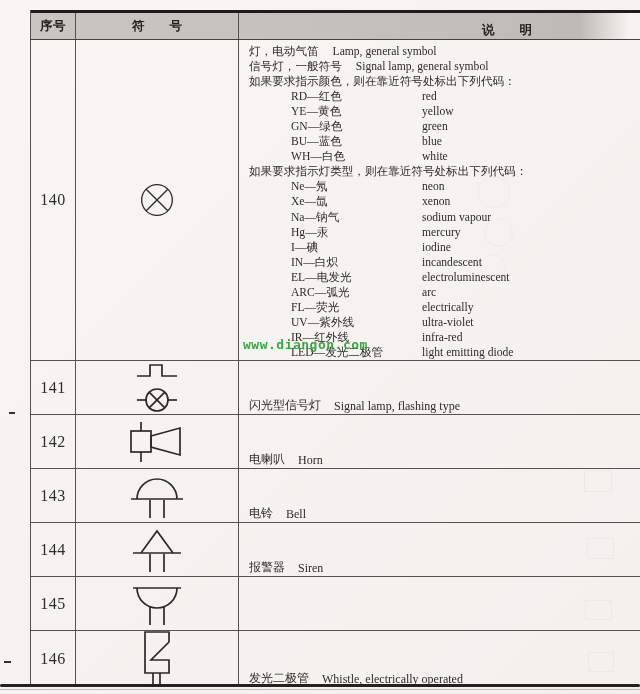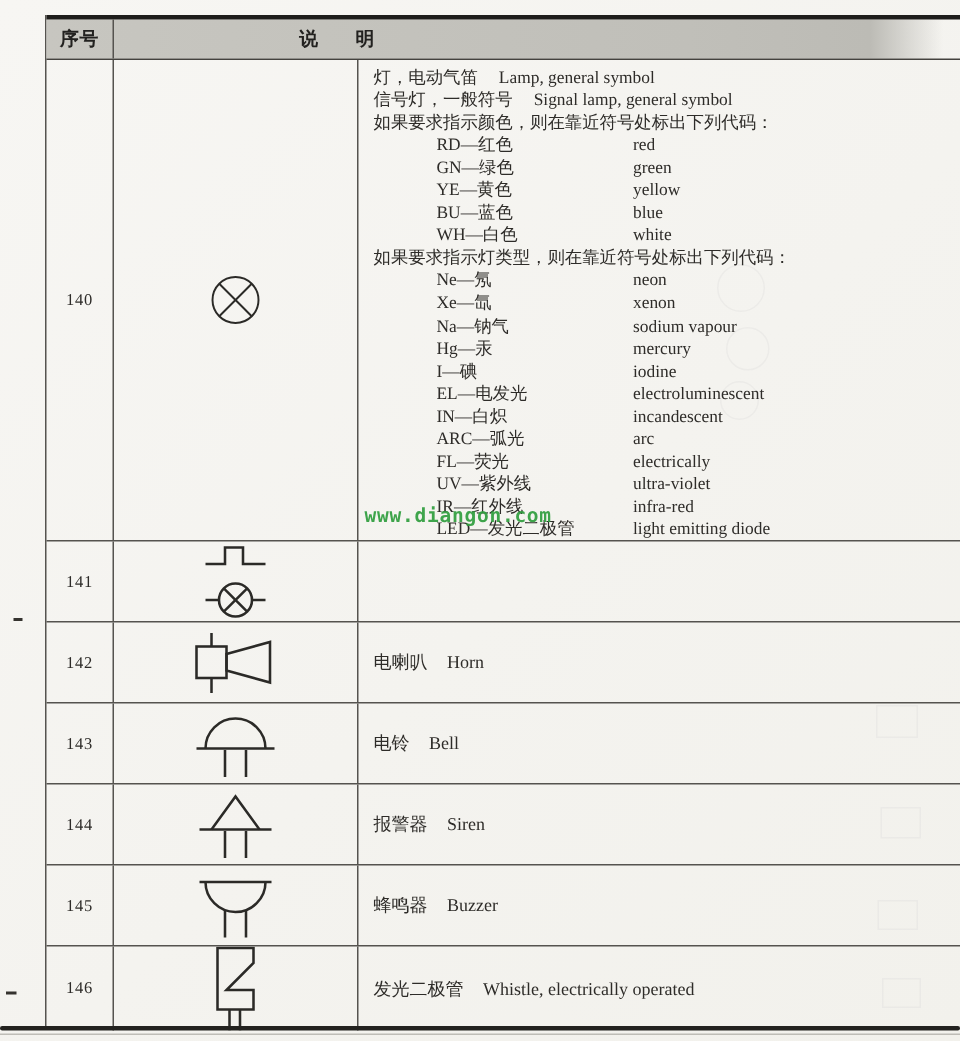--- a/index.html
+++ b/index.html
@@ -100,6 +100,9 @@
     <div class="trow thead">
       <div class="c c-no">
           <span>序号</span>
+        </div>
+      <div class="c c-sym">
+          <span>符　　号</span>
         </div>
       <div class="c c-desc">
           <span>说　　明</span>

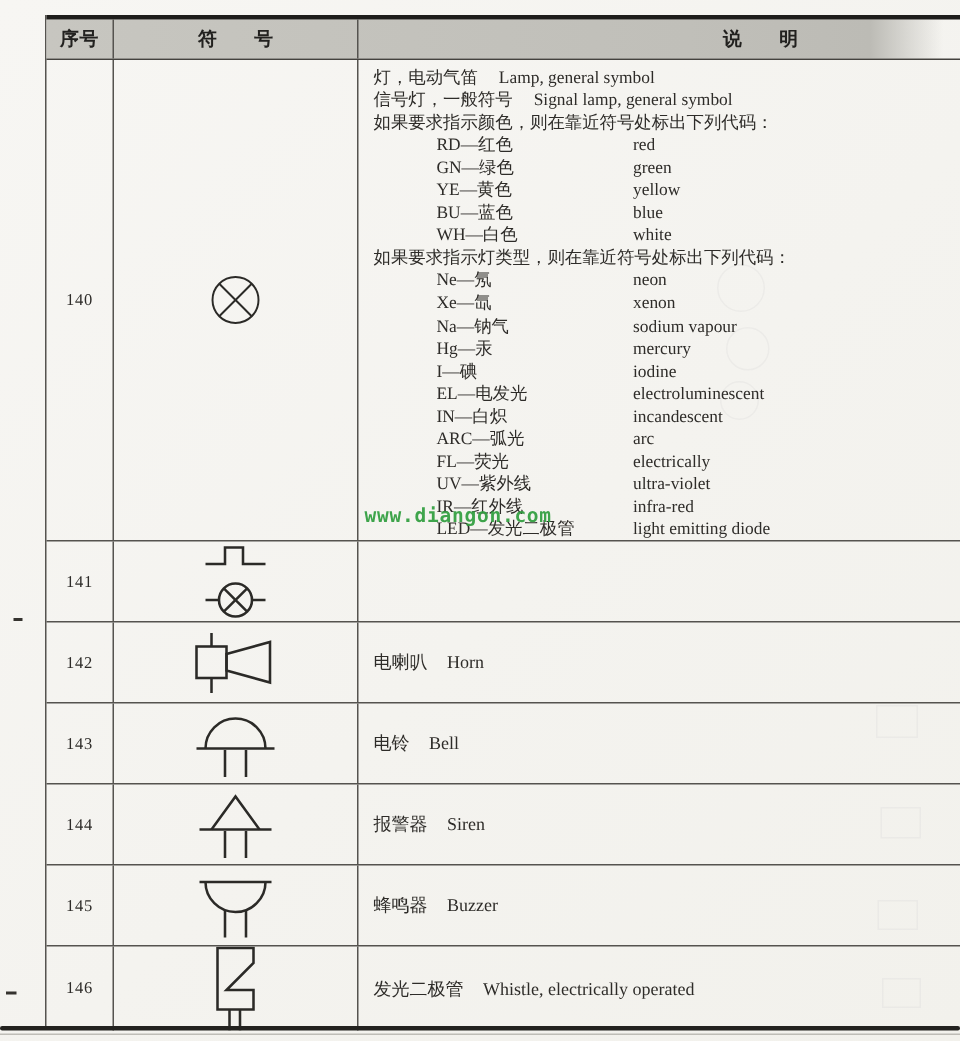--- a/index.html
+++ b/index.html
@@ -36,7 +36,7 @@
   .c{box-sizing:border-box;display:flex;align-items:center;}
   .c-no{justify-content:center;border-right:1.5px solid #55534f;font-size:11px;letter-spacing:.5px;}
   .c-sym{justify-content:center;border-right:1.5px solid #55534f;}
-  .c-desc{padding-left:10px;font-size:12px;}
+  .c-desc{padding-left:10px;font-size:12px;align-items:flex-end;}
   .thead .c{font-weight:bold;font-size:12.5px;color:#22211f;}
   .thead .c-desc{justify-content:center;}
   .thead .c-desc span{transform:translateX(62px);}

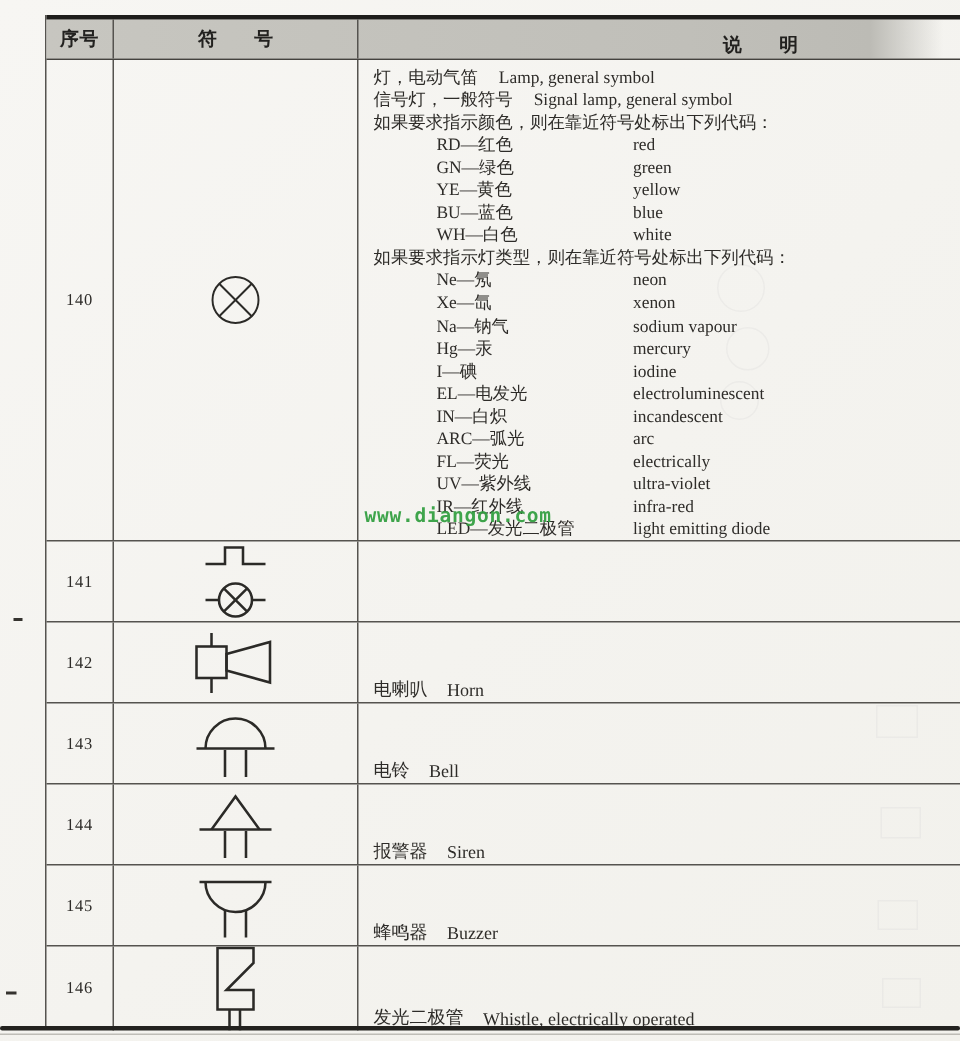--- a/index.html
+++ b/index.html
@@ -129,8 +129,8 @@
             <div class="dline intro"><span class="zh">信号灯，一般符号</span><span class="en">Signal lamp, general symbol</span></div>
             <div class="dline note"><span class="zh">如果要求指示颜色，则在靠近符号处标出下列代码：</span></div>
             <div class="dline code"><span class="zh">RD—红色</span><span class="en">red</span></div>
+            <div class="dline code"><span class="zh">YE—黄色</span><span class="en">yellow</span></div>
             <div class="dline code"><span class="zh">GN—绿色</span><span class="en">green</span></div>
-            <div class="dline code"><span class="zh">YE—黄色</span><span class="en">yellow</span></div>
             <div class="dline code"><span class="zh">BU—蓝色</span><span class="en">blue</span></div>
             <div class="dline code"><span class="zh">WH—白色</span><span class="en">white</span></div>
             <div class="dline note"><span class="zh">如果要求指示灯类型，则在靠近符号处标出下列代码：</span></div>

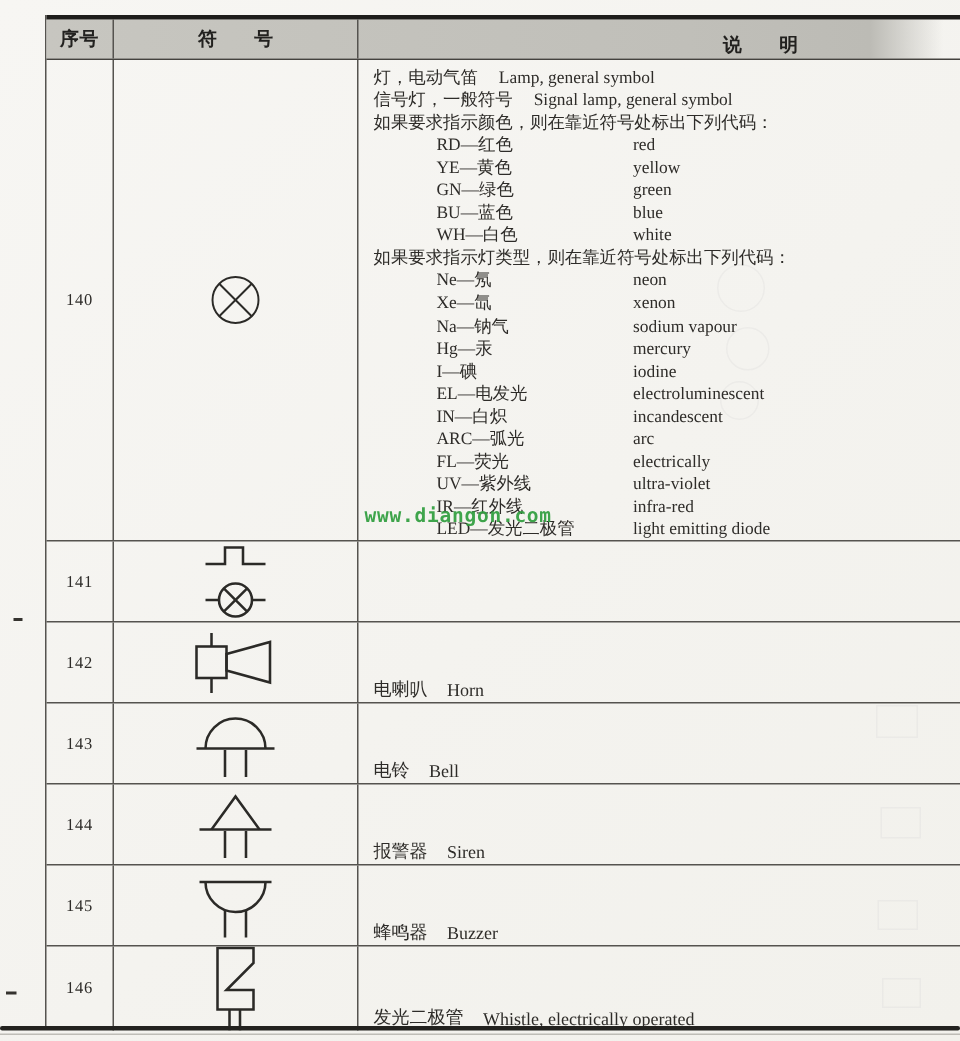--- a/index.html
+++ b/index.html
@@ -34,7 +34,7 @@
     background:linear-gradient(to right,#c7c6c0 0%,#c0bfb9 70%,#bcbbb5 90%,rgba(188,187,181,0) 98%);
   }
   .c{box-sizing:border-box;display:flex;align-items:center;}
-  .c-no{justify-content:center;border-right:1.5px solid #55534f;font-size:11px;letter-spacing:.5px;}
+  .c-no{justify-content:center;border-right:1.5px solid #55534f;font-size:16px;letter-spacing:.5px;}
   .c-sym{justify-content:center;border-right:1.5px solid #55534f;}
   .c-desc{padding-left:10px;font-size:12px;align-items:flex-end;}
   .thead .c{font-weight:bold;font-size:12.5px;color:#22211f;}

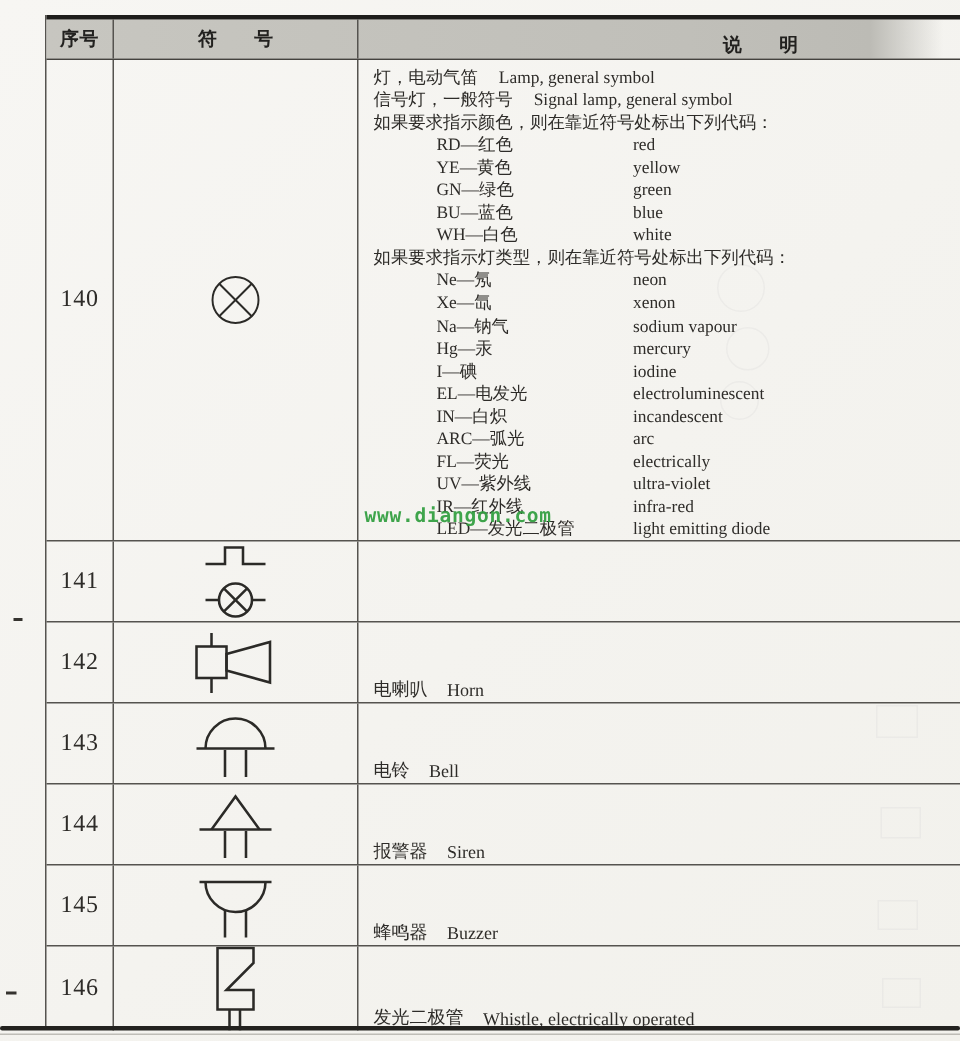--- a/index.html
+++ b/index.html
@@ -139,8 +139,8 @@
             <div class="dline code"><span class="zh">Na—钠气</span><span class="en">sodium vapour</span></div>
             <div class="dline code"><span class="zh">Hg—汞</span><span class="en">mercury</span></div>
             <div class="dline code"><span class="zh">I—碘</span><span class="en">iodine</span></div>
+            <div class="dline code"><span class="zh">IN—白炽</span><span class="en">incandescent</span></div>
             <div class="dline code"><span class="zh">EL—电发光</span><span class="en">electroluminescent</span></div>
-            <div class="dline code"><span class="zh">IN—白炽</span><span class="en">incandescent</span></div>
             <div class="dline code"><span class="zh">ARC—弧光</span><span class="en">arc</span></div>
             <div class="dline code"><span class="zh">FL—荧光</span><span class="en">electrically</span></div>
             <div class="dline code"><span class="zh">UV—紫外线</span><span class="en">ultra-violet</span></div>

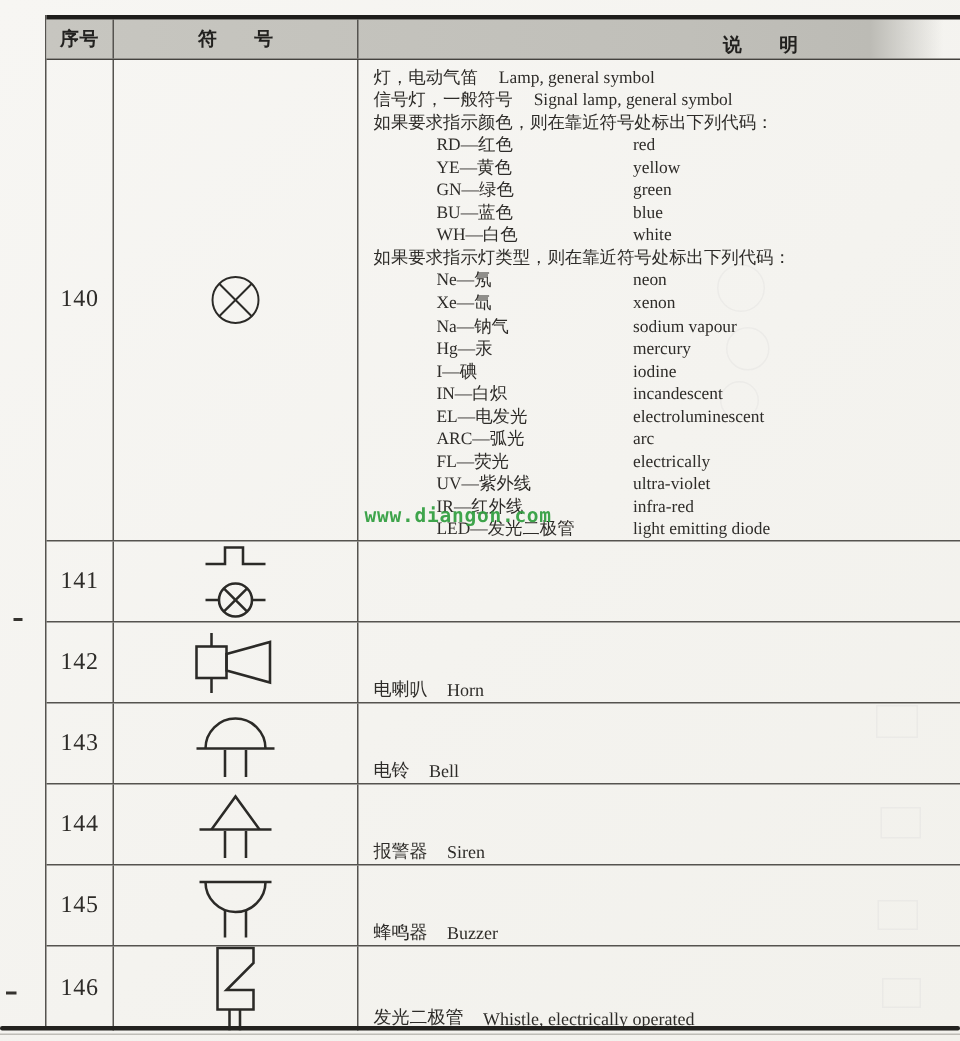--- a/index.html
+++ b/index.html
@@ -168,6 +168,10 @@
               </svg>
             </span>
     </div>
+    <div class="c c-desc">
+      <span class="zh">闪光型信号灯</span>
+      <span class="en">Signal lamp, flashing type</span>
+    </div>
   </div>
 
   <div class="trow simple">

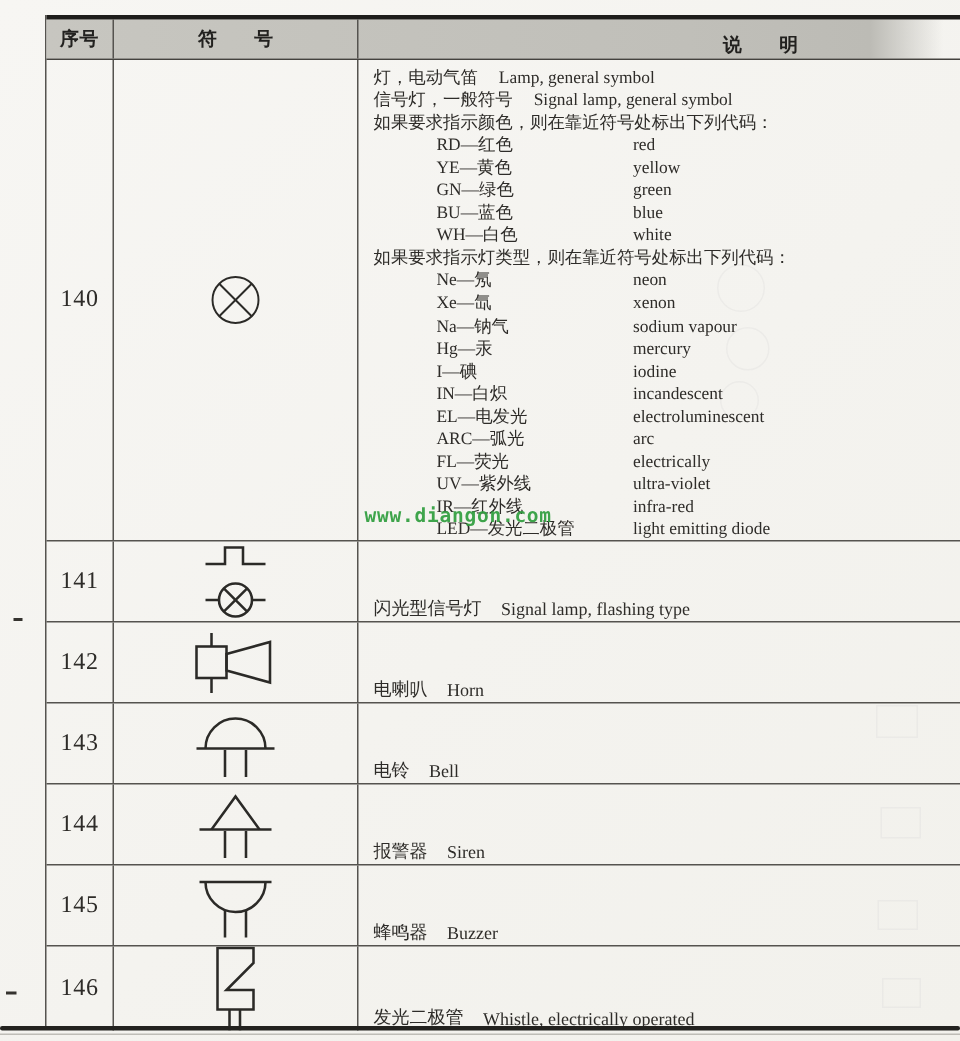--- a/index.html
+++ b/index.html
@@ -248,10 +248,6 @@
               </svg>
             </span>
     </div>
-    <div class="c c-desc">
-      <span class="zh">蜂鸣器</span>
-      <span class="en">Buzzer</span>
-    </div>
   </div>
 
   <div class="trow simple">

